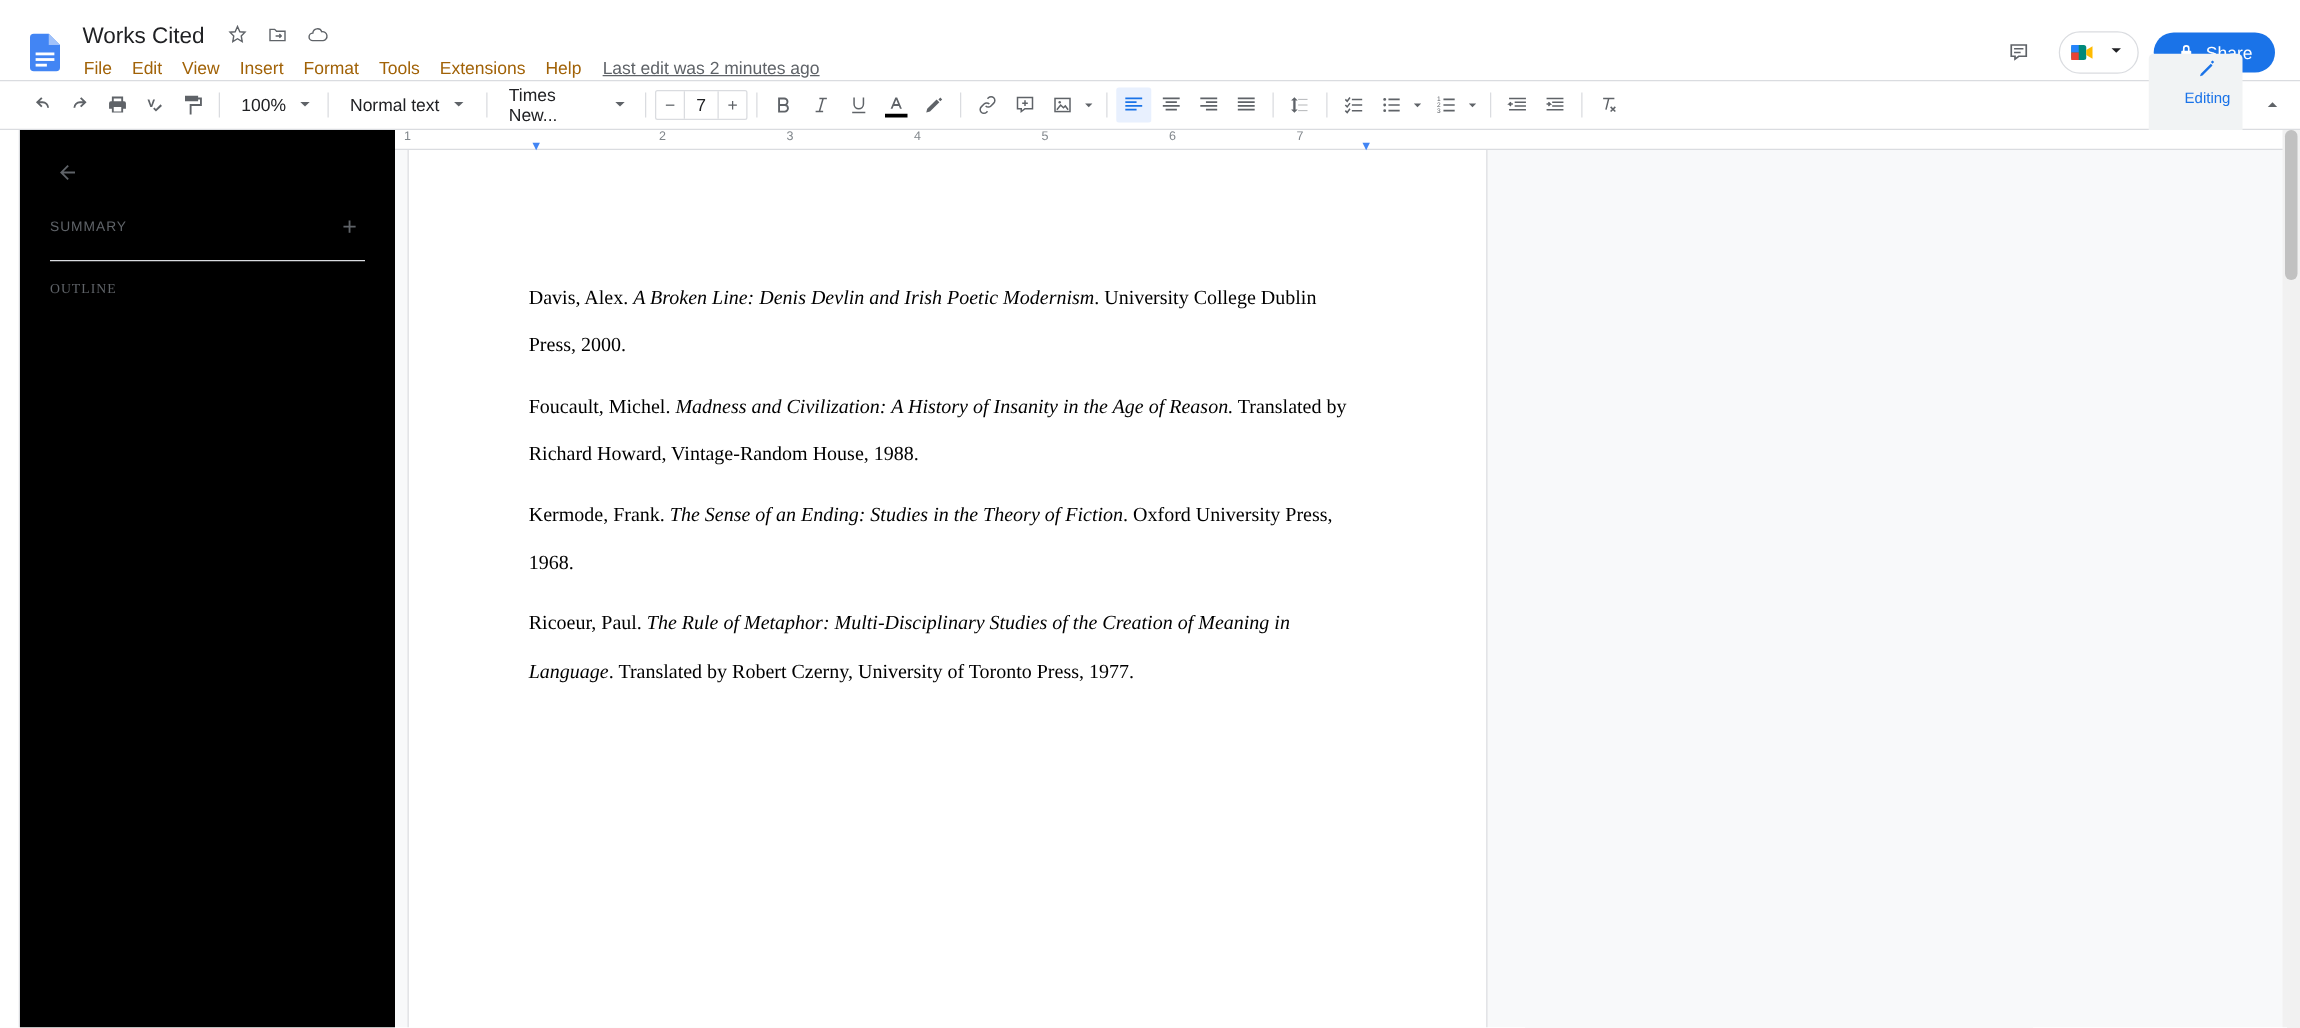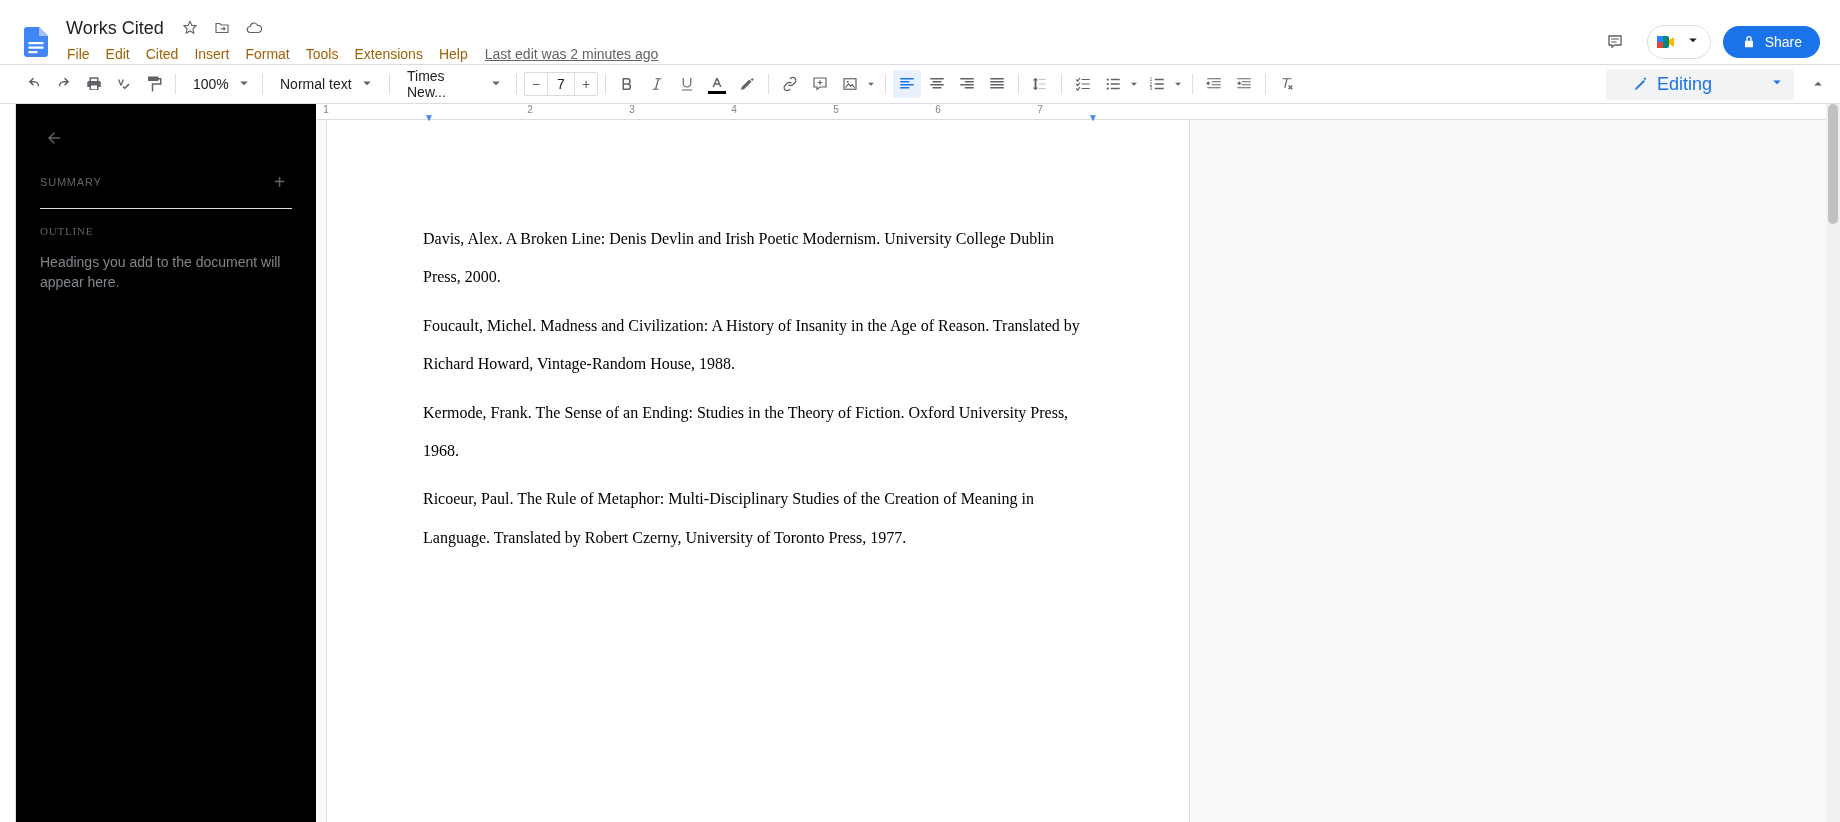--- a/index.html
+++ b/index.html
@@ -101,7 +101,7 @@
     <div class="menu-line">
       <span class="menu-item">File</span>
       <span class="menu-item">Edit</span>
-      <span class="menu-item">Cited</span>
+      <span class="menu-item">View</span>
       <span class="menu-item">Insert</span>
       <span class="menu-item">Format</span>
       <span class="menu-item">Tools</span>

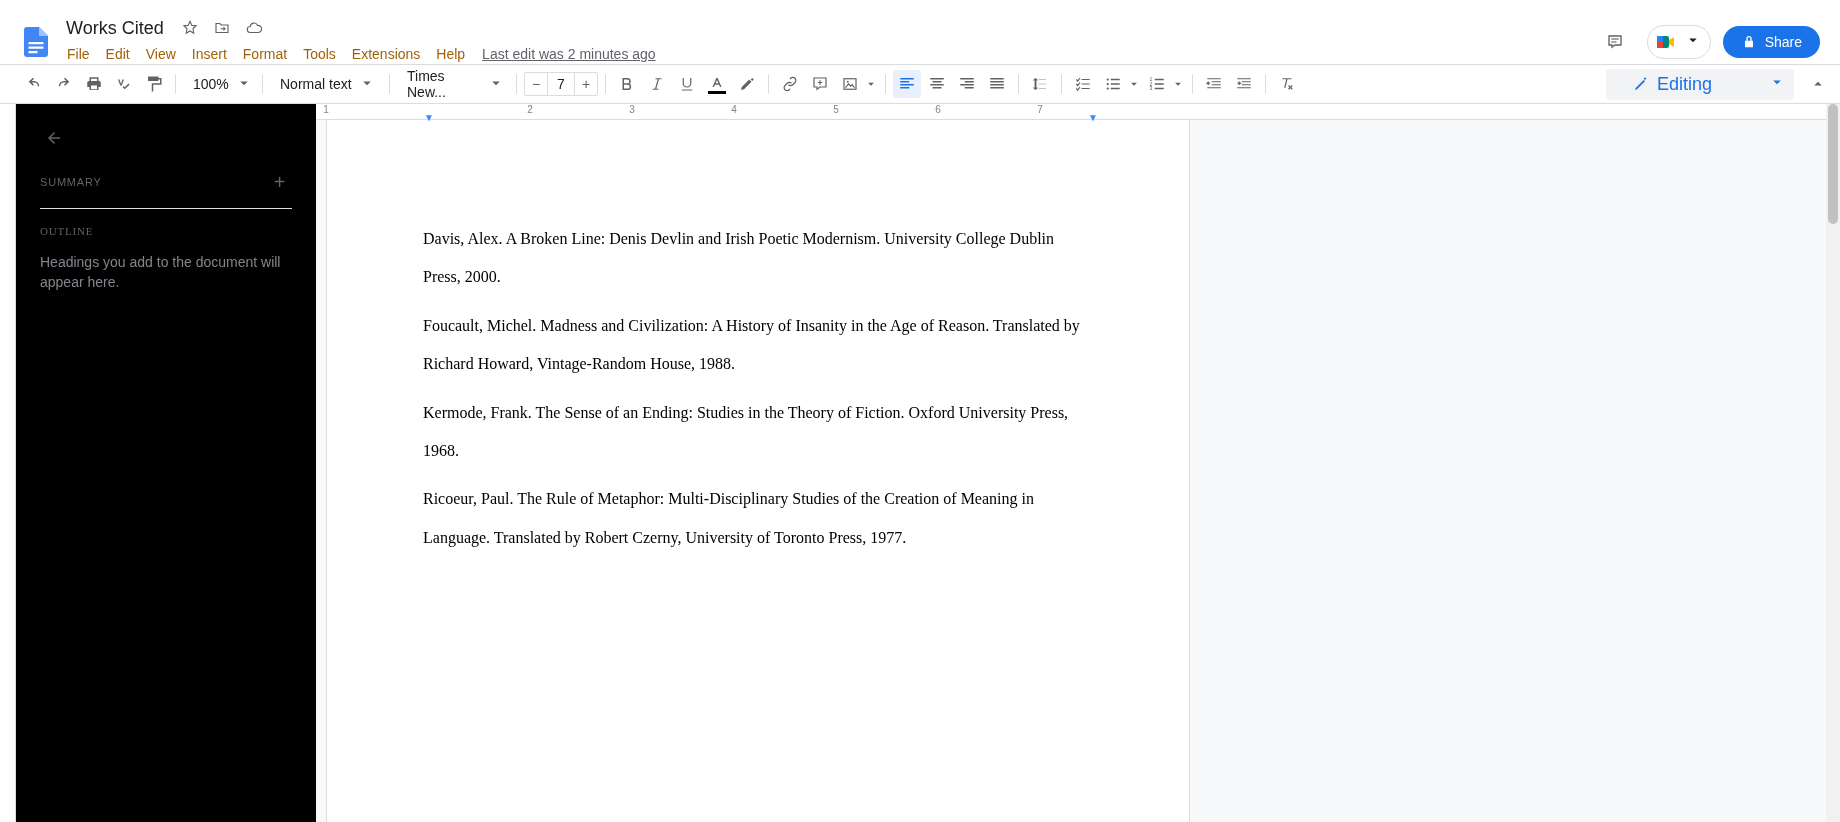--- a/index.html
+++ b/index.html
@@ -34,7 +34,7 @@
   .font-size-group .fs-val { width: 28px; text-align: center; font-size: 14px; border-left: 1px solid #dadce0; border-right: 1px solid #dadce0; height: 22px; line-height: 22px; }
   .tb-combo { display: flex; align-items: center; }
   .tb-combo .tb-btn.mini { width: 14px; }
-  .editing-pill { display: flex; align-items: center; gap: 8px; background: #f1f3f4; border-radius: 4px; padding: 4px 8px 4px 27px; color: #1a73e8; font-size: 18px; cursor: pointer; margin-left: auto; }
+  .editing-pill { display: flex; align-items: center; gap: 8px; background: #f1f3f4; border-radius: 4px; padding: 4px 8px 4px 27px; color: #1a73e8; font-size: 12px; cursor: pointer; margin-left: auto; flex-direction: column; }
   .hide-menus { width: 28px; height: 28px; display: flex; align-items: center; justify-content: center; color: #5f6368; cursor: pointer; margin-left: 8px; }
 
   .text-color-btn { position: relative; }

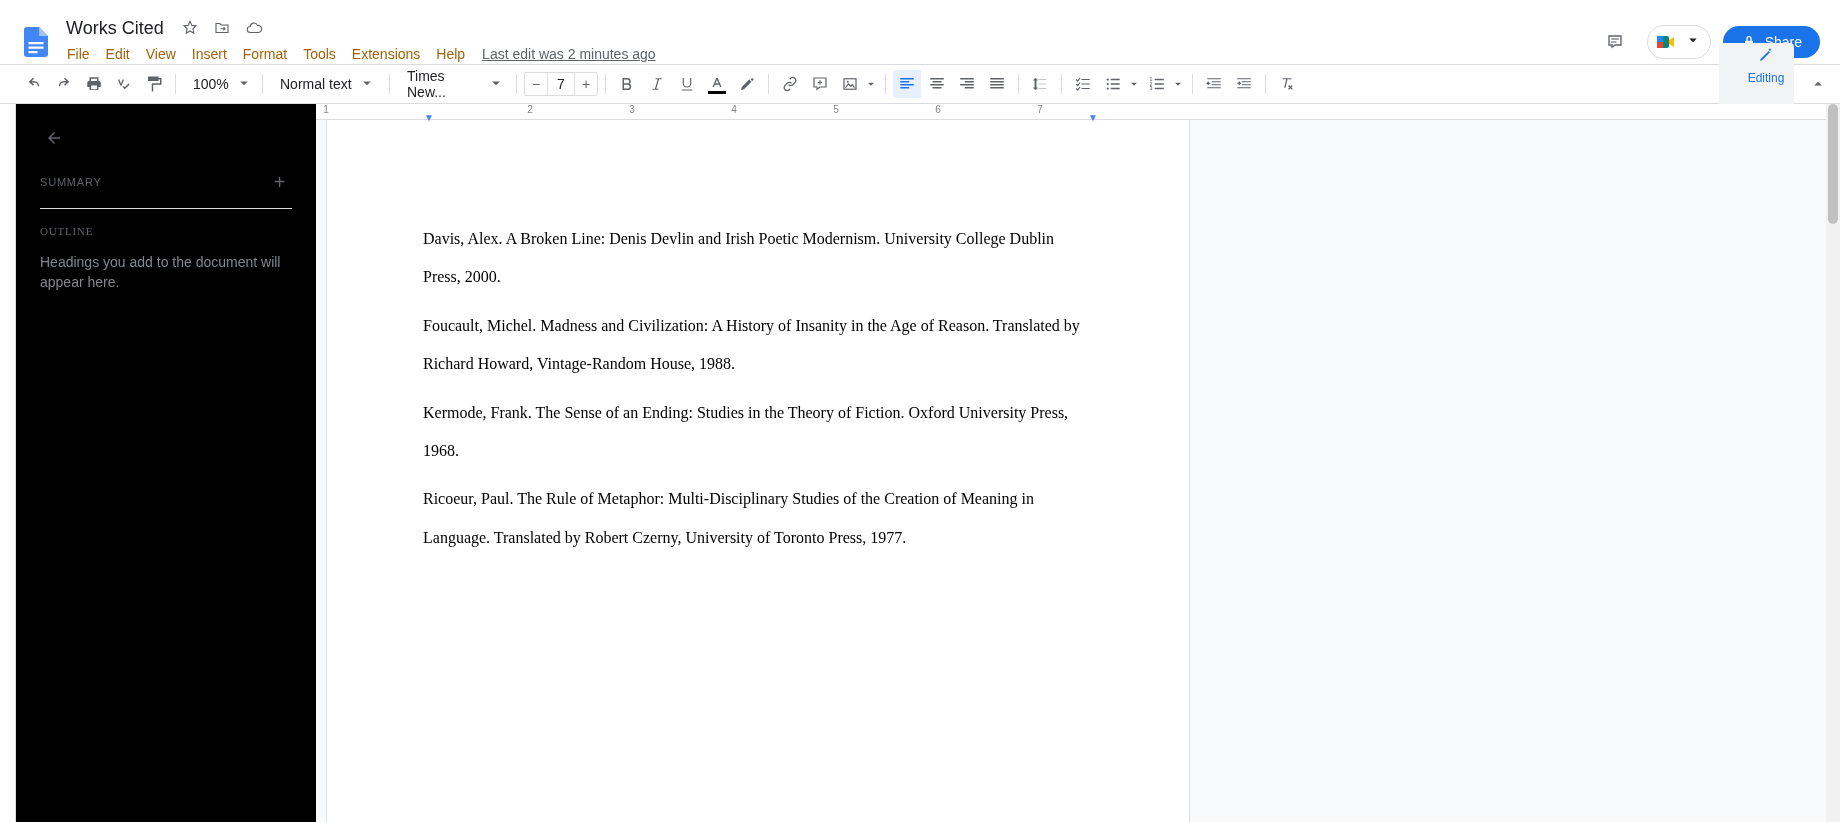--- a/index.html
+++ b/index.html
@@ -57,7 +57,7 @@
   .h-ruler .indent-first, .h-ruler .indent-right { position: absolute; top: 8px; color: #4285f4; font-size: 10px; }
   .page { background: #fff; width: 864px; margin-left: 10px; min-height: 1000px; border: 1px solid #dadce0; border-top: none; padding: 100px 96px 96px 96px; }
   .entry { font-family: "Times New Roman", Times, serif; font-size: 16px; color: #000; line-height: 2.4; margin-bottom: 10px; }
-  .entry .ital { }
+  .entry .ital { font-style: italic; }
 
   .vscroll { position: absolute; right: 0; top: 0; bottom: 0; width: 14px; background: #f1f1f1; }
   .vscroll .thumb { position: absolute; left: 2px; right: 2px; top: 0; height: 120px; background: #c1c1c1; border-radius: 6px; }

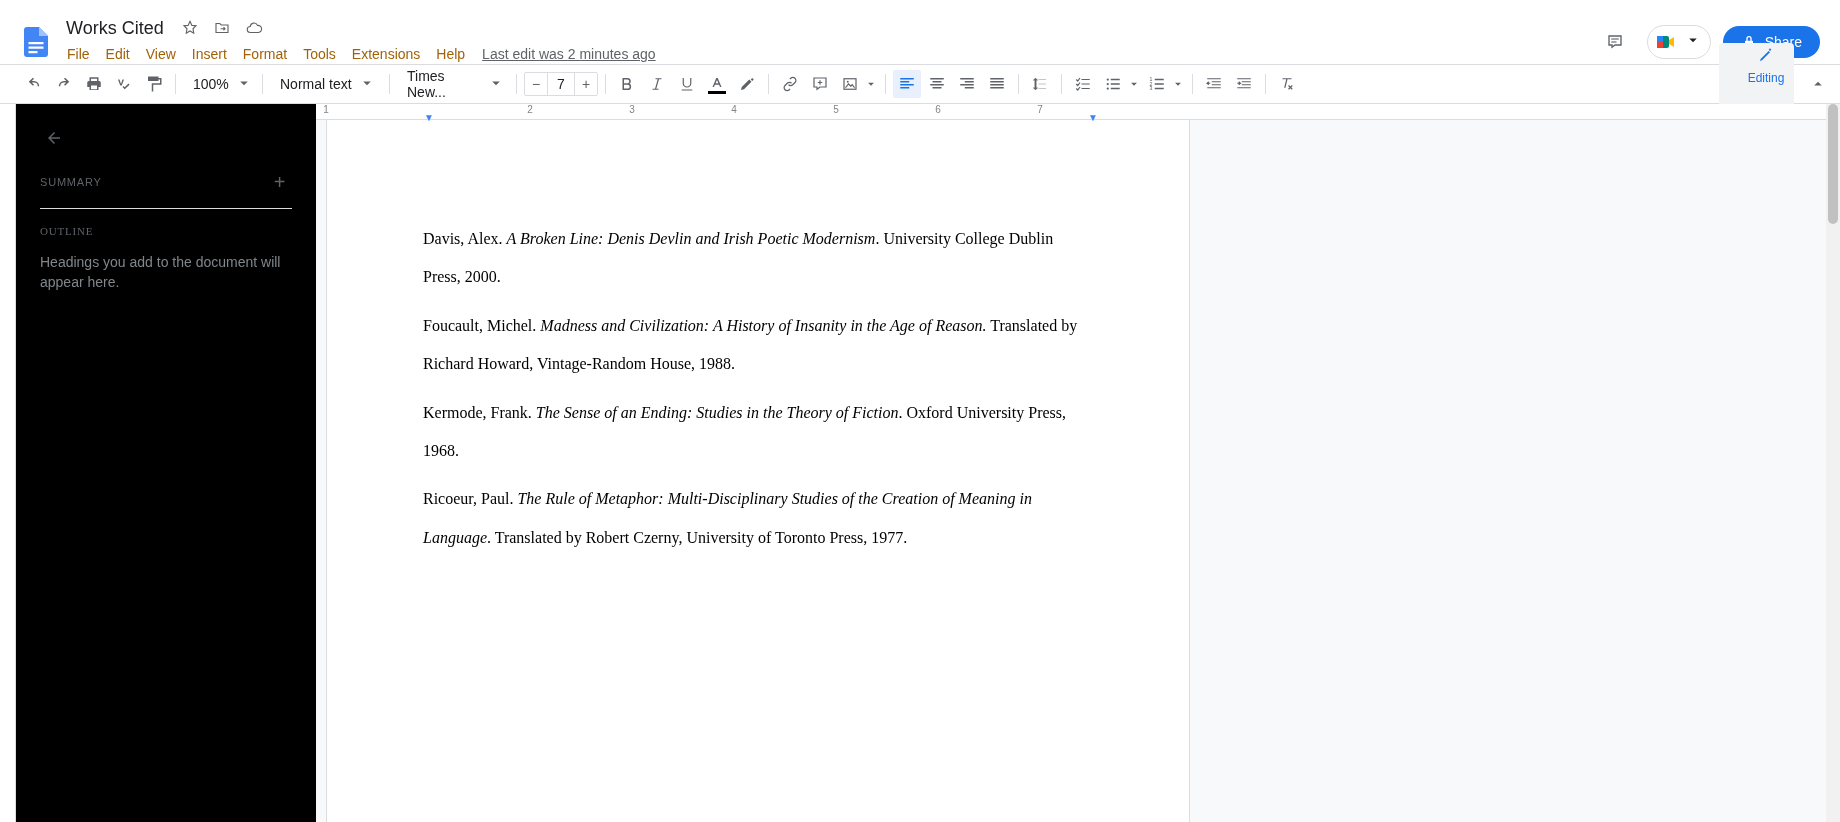--- a/index.html
+++ b/index.html
@@ -372,7 +372,6 @@
     </div>
     <hr class="outline-divider">
     <div class="outline-label">OUTLINE</div>
-    <div class="outline-placeholder">Headings you add to the document will appear here.</div>
   </div>
 
   <div class="canvas-wrap">

